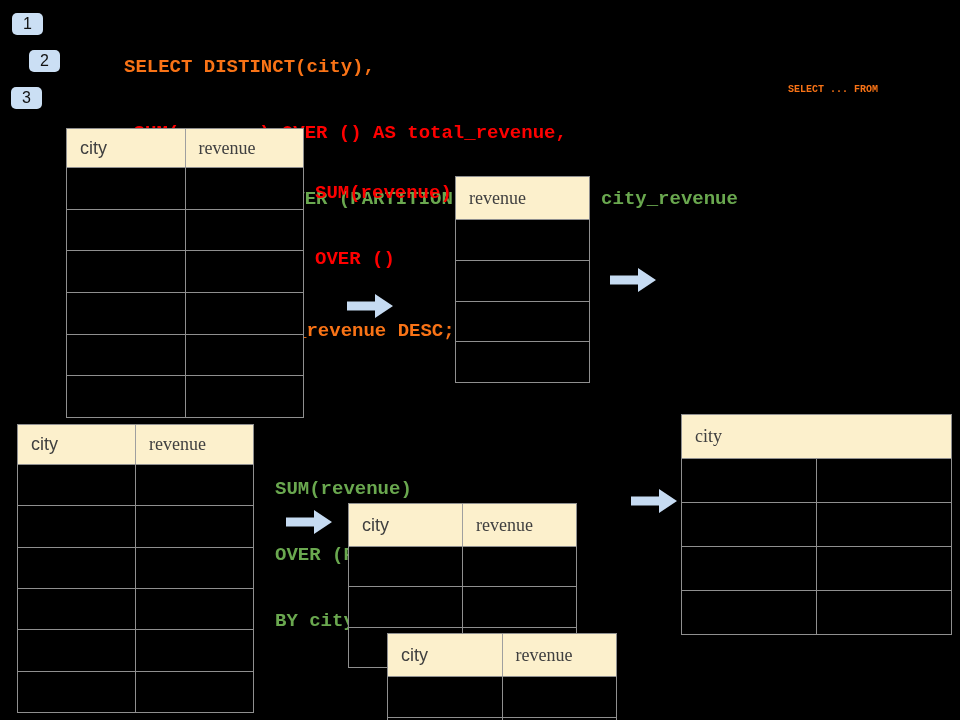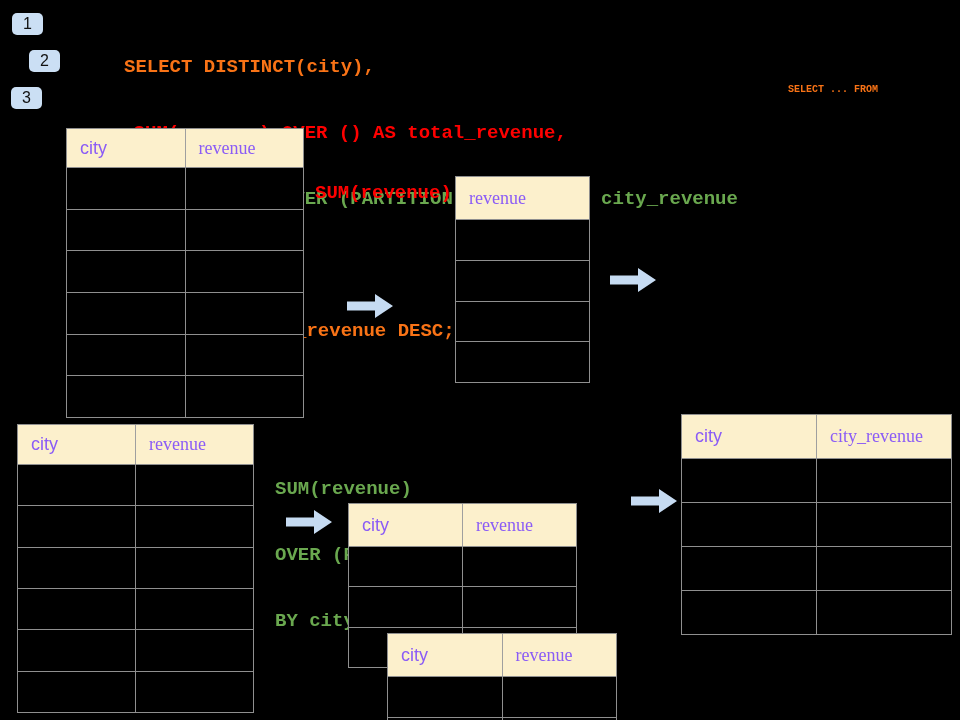--- a/index.html
+++ b/index.html
@@ -17,7 +17,7 @@
   .table{position:absolute;display:flex;flex-direction:column;background:#000;
          border:1px solid #8F8F8F;box-sizing:border-box;}
   .thead{display:flex;flex:0 0 auto;background:#FCF0CC;}
-  .th{flex:1;display:flex;align-items:center;padding-left:13px;font-size:18px;color:#8b5cf6;
+  .th{flex:1;display:flex;align-items:center;padding-left:13px;font-size:18px;color:#404040;
       border-right:1px solid #9F9F9F;box-sizing:border-box;}
   .th:last-child{border-right:none;font-family:Liberation Serif, serif;}
   .tbody{display:flex;flex-direction:column;flex:1 1 auto;}

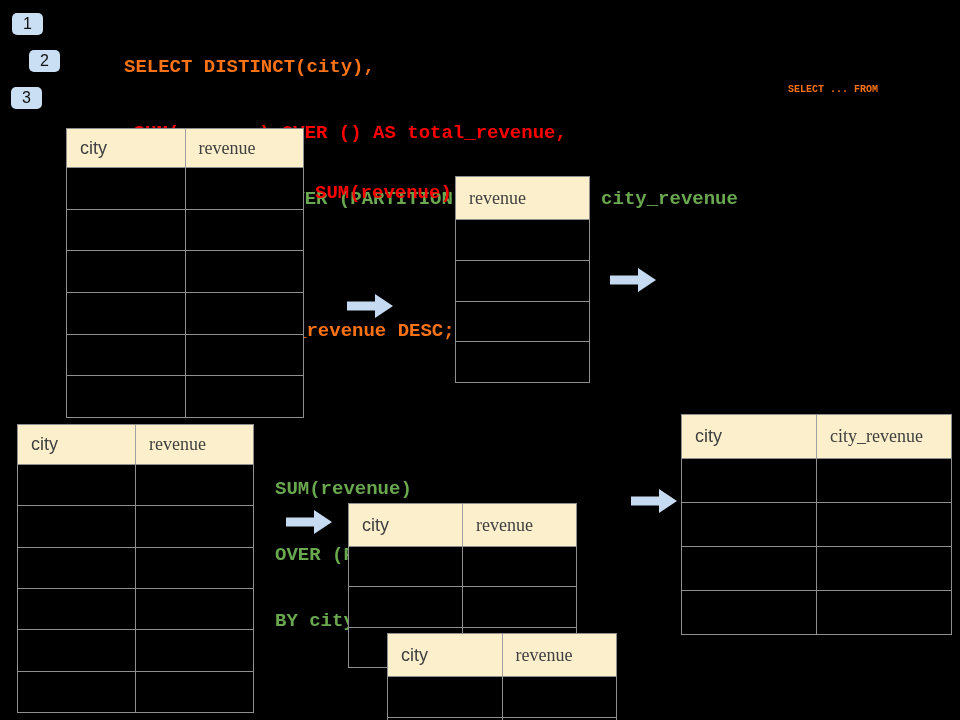--- a/index.html
+++ b/index.html
@@ -55,6 +55,7 @@
 
   <div class="code" style="left:315px;top:138px;">
     <div class="c-red">SUM(revenue)</div>
+    <div class="c-red">OVER ()</div>
   </div>
 
   <div class="code" style="left:275px;top:434px;">

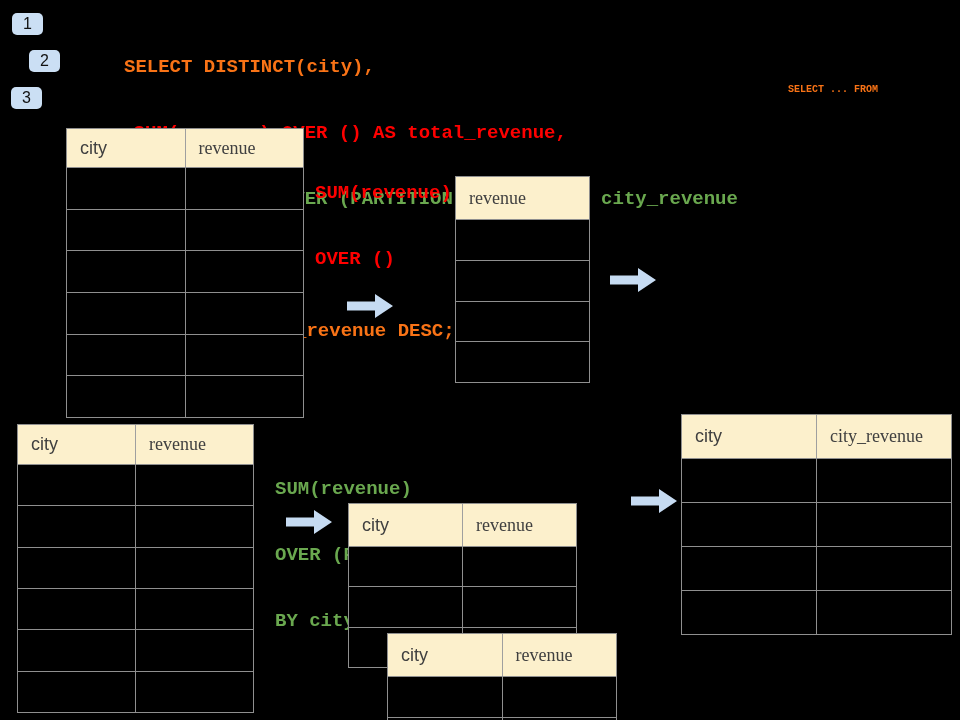--- a/index.html
+++ b/index.html
@@ -191,7 +191,6 @@
   <div class="table" style="left:681px;top:414px;width:271px;height:221px;">
     <div class="thead" style="height:43px;">
       <div class="th">city</div>
-      <div class="th">city_revenue</div>
     </div>
     <div class="tbody">
         <div class="trow">

